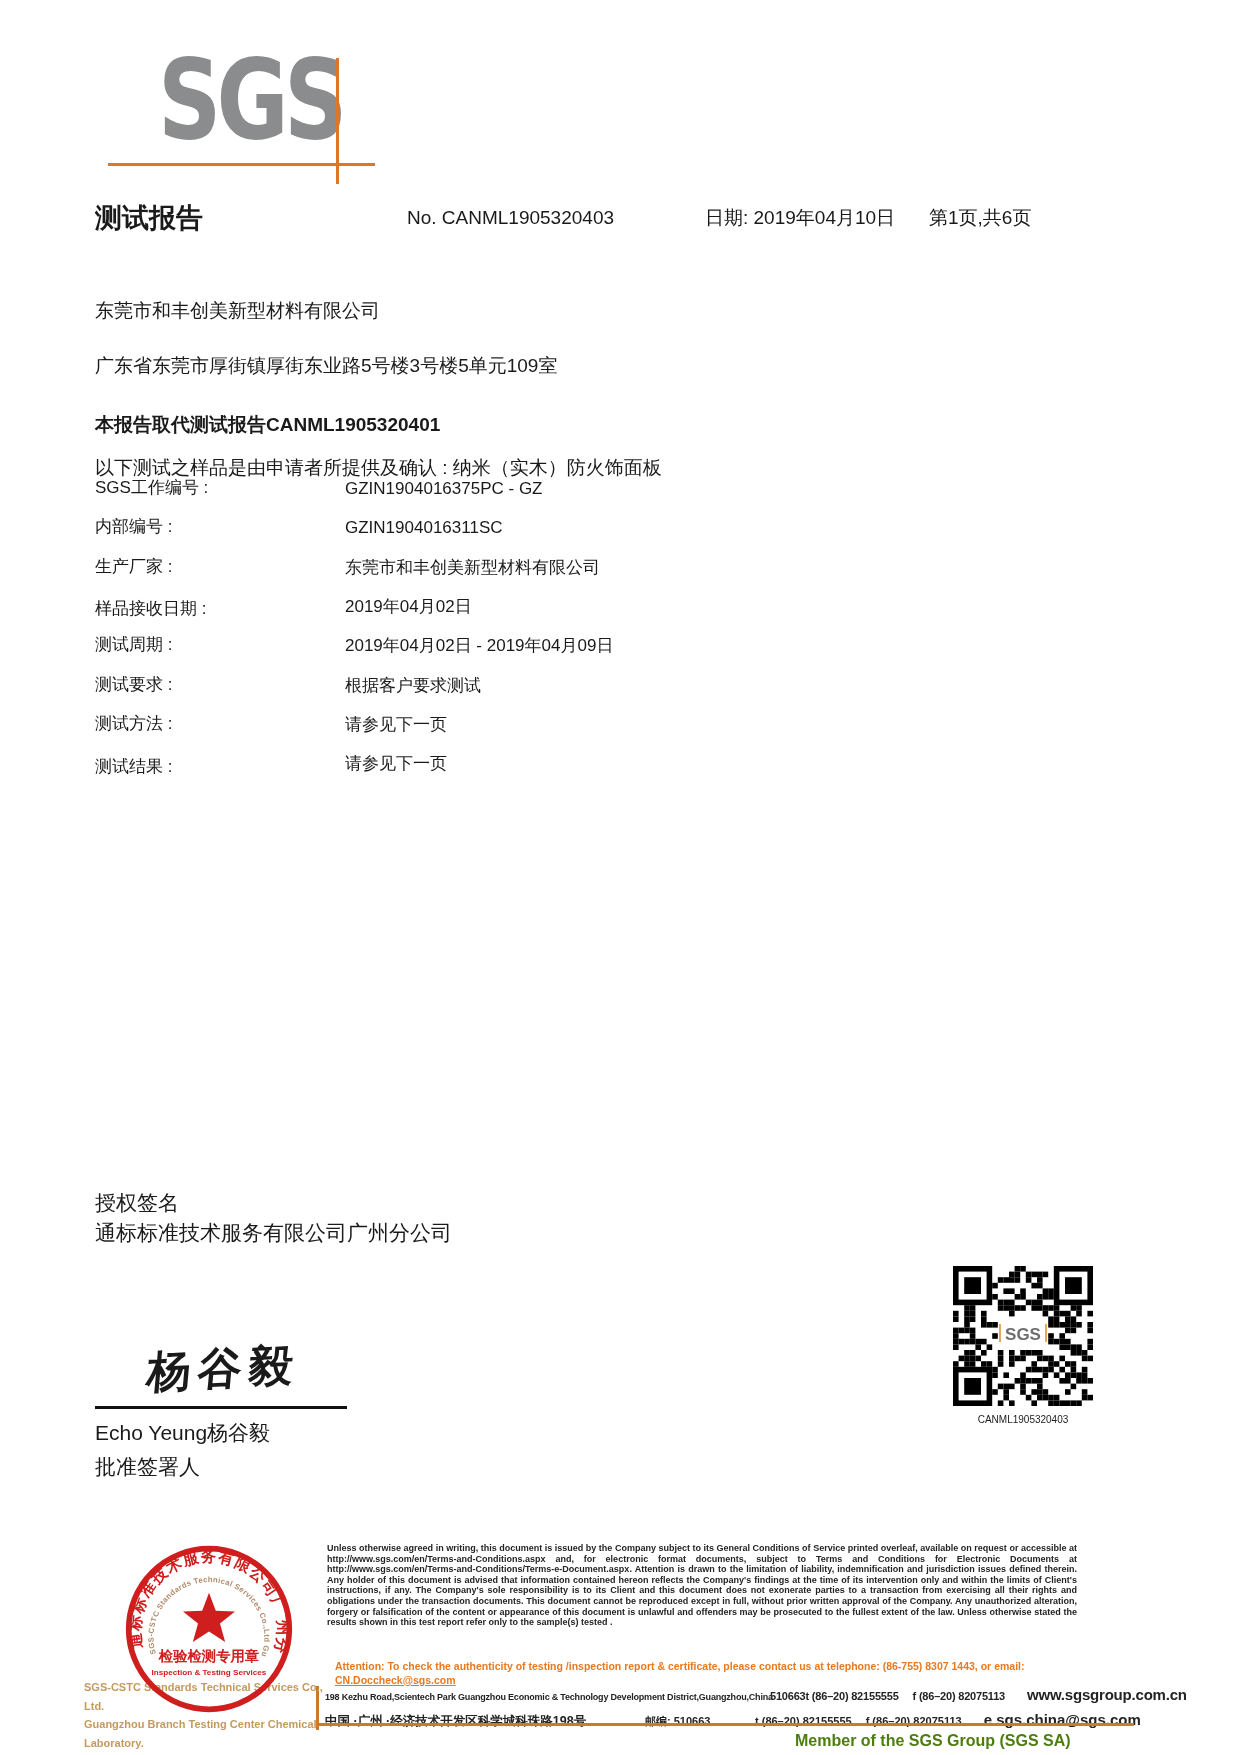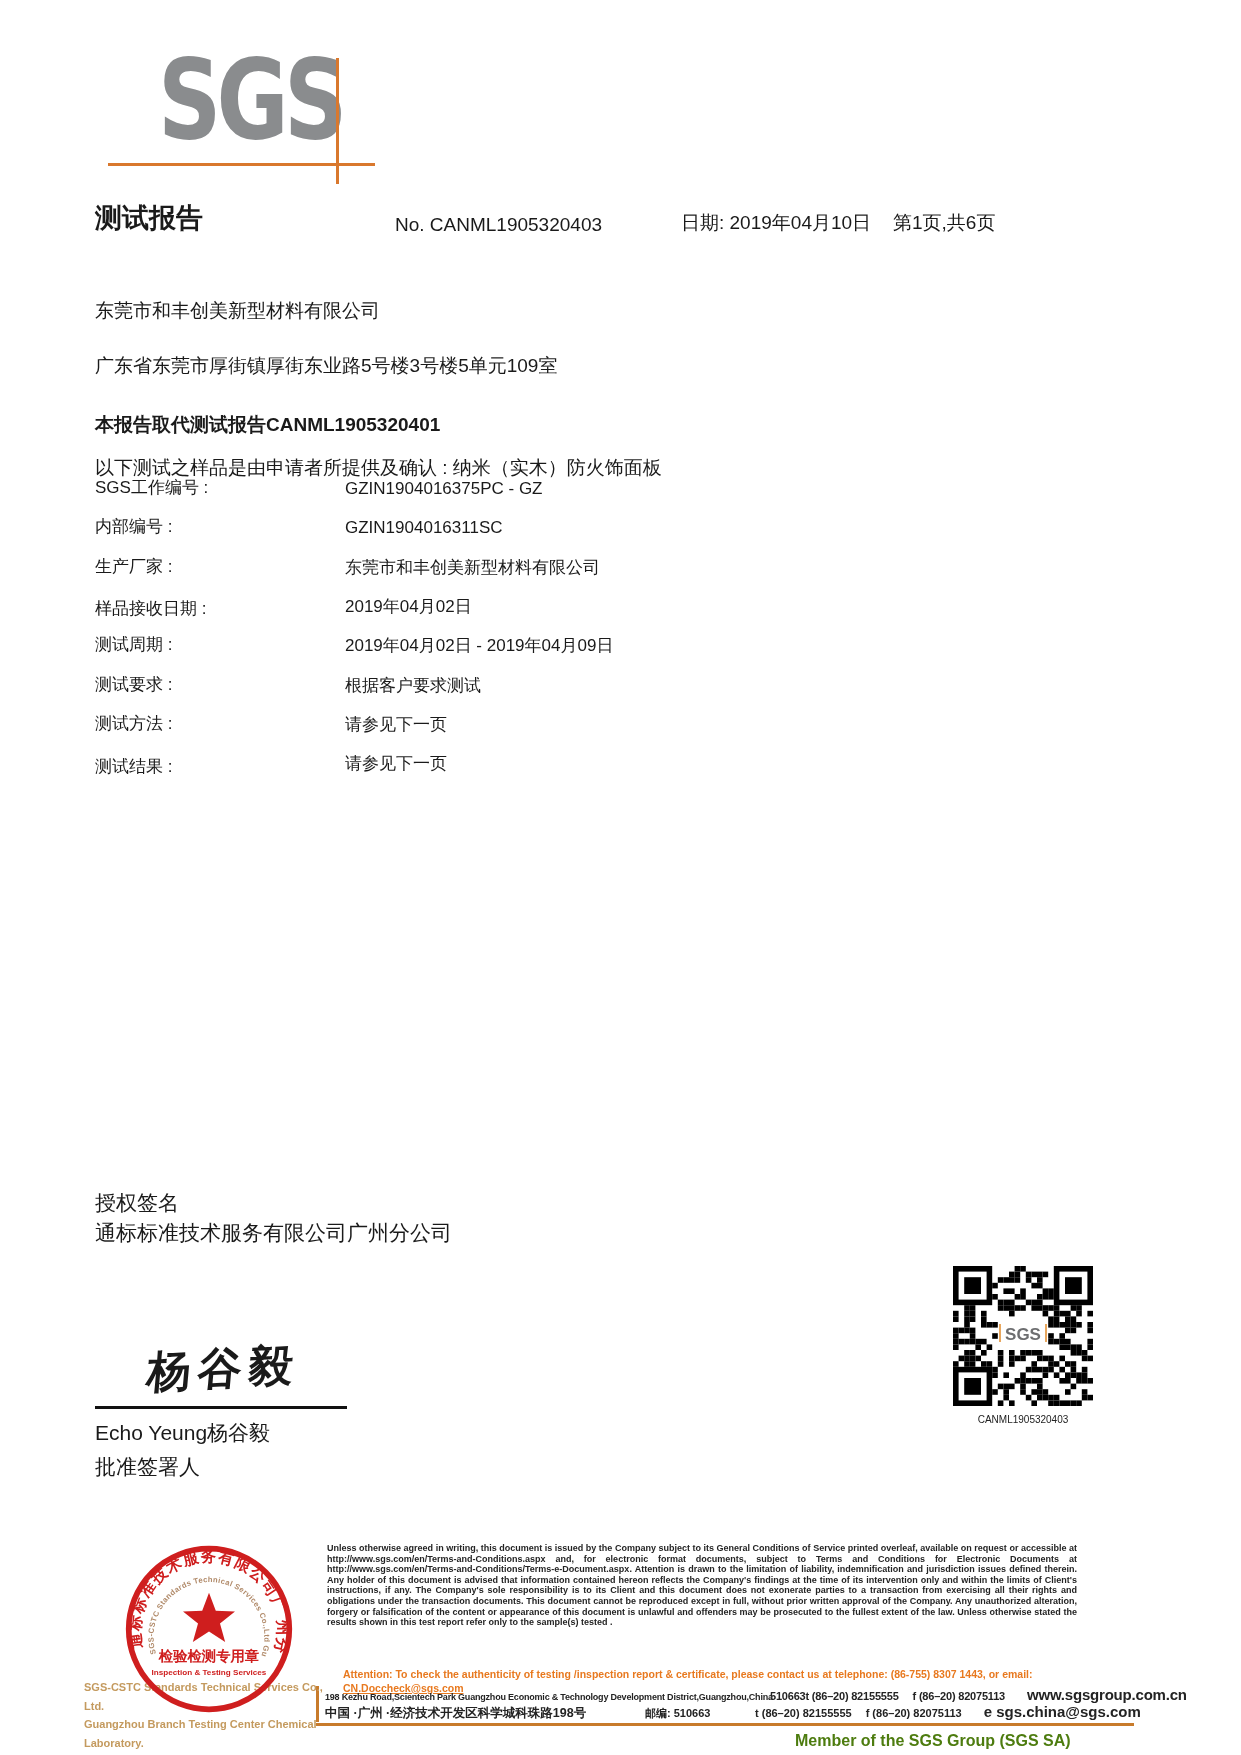--- a/index.html
+++ b/index.html
@@ -15,7 +15,7 @@
   .logo-vline{position:absolute;left:184px;top:0px;width:3px;height:126px;background:#d9782d;}
 
   
-  .title-row{position:absolute;left:95px;top:200px;width:1060px;display:flex;align-items:flex-end;}
+  .title-row{position:absolute;left:95px;top:200px;width:1060px;display:flex;align-items:center;gap:12px;}
   .title-row h1{margin:0;font-size:27px;font-weight:bold;width:300px;}
   .report-no{font-size:19px;width:286px;}
   .report-date{font-size:19px;width:212px;}

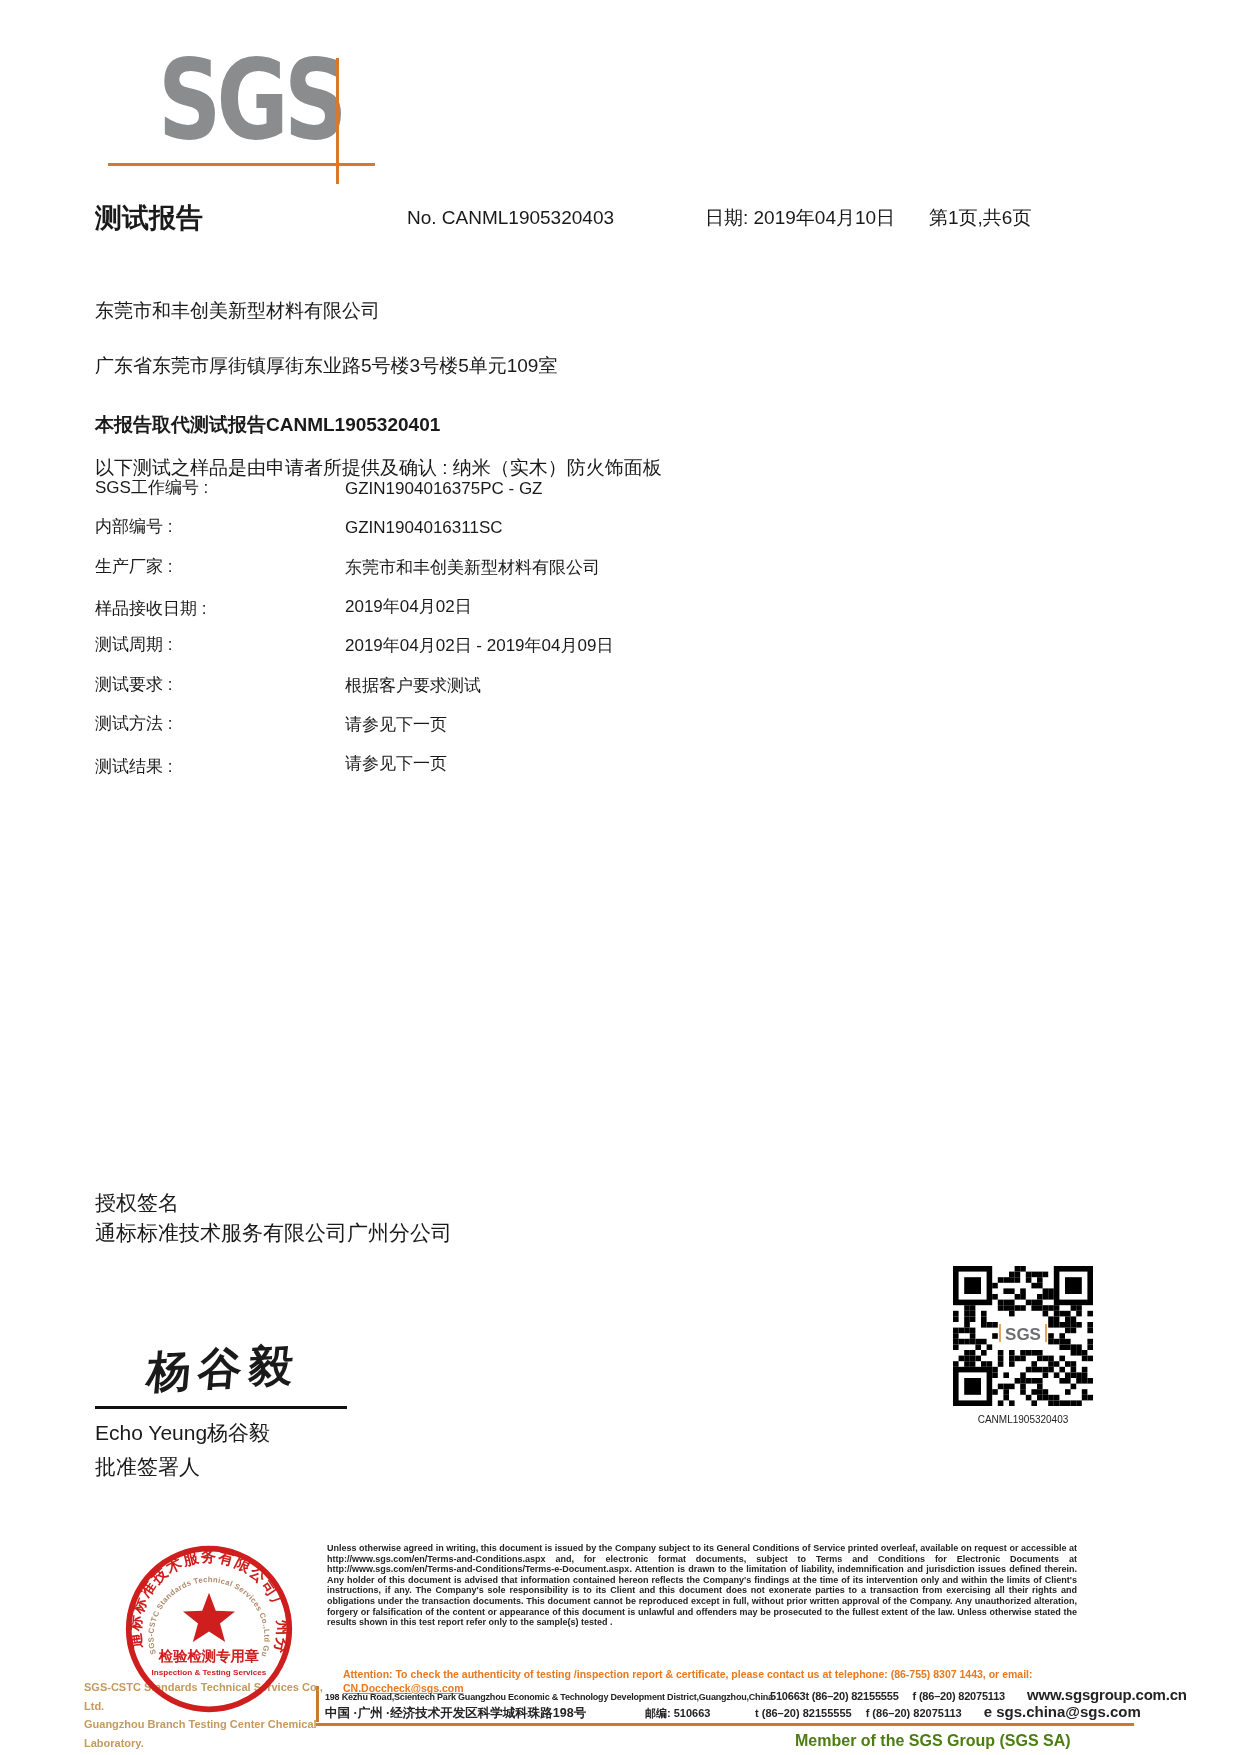--- a/index.html
+++ b/index.html
@@ -60,7 +60,7 @@
   .disclaimer{position:absolute;left:327px;top:1543px;width:750px;margin:0;
               font-size:9px;font-weight:bold;line-height:10.6px;text-align:justify;color:#242424;}
   .disclaimer .u{}
-  .attention{position:absolute;left:327px;top:1652px;width:750px;margin:16px;color:#e8791f;
+  .attention{position:absolute;left:327px;top:1652px;width:750px;margin:8px;color:#e8791f;
              font-size:10.5px;font-weight:bold;line-height:1.3;}
   .attention .u{text-decoration:underline;}
   .addr-block{position:absolute;left:316px;top:1686px;width:820px;border-left:3px solid #c87b2b;

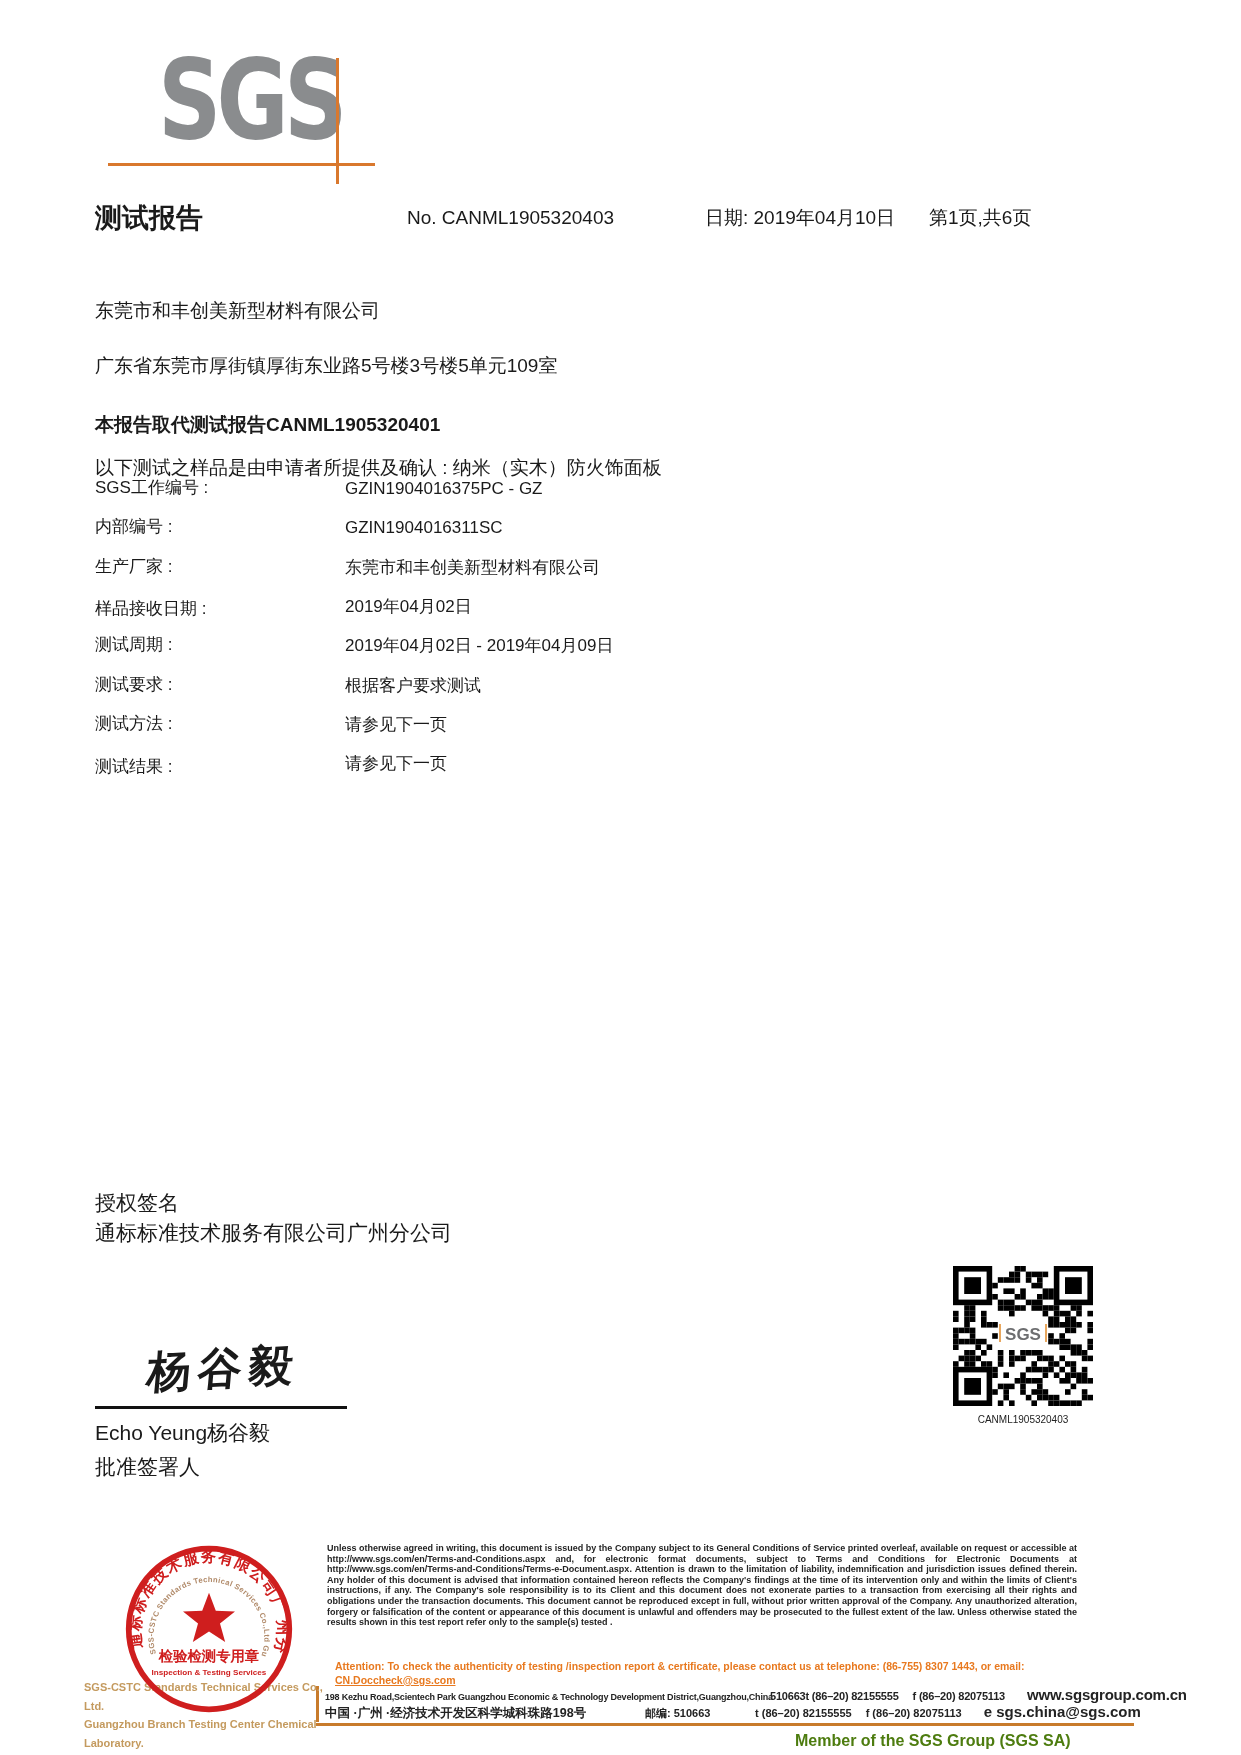--- a/index.html
+++ b/index.html
@@ -69,7 +69,7 @@
   .addr-line.en{font-size:9px;letter-spacing:-0.2px;}
   .addr-line.en .addr{width:445px;}
   .addr-line.en .code{font-size:11px;width:62px;}
-  .addr-line.cn{font-size:12px;margin-top:0;}
+  .addr-line.cn{font-size:12px;margin-top:8px;}
   .addr-line.cn .addr{width:320px;font-size:12.5px;}
   .addr-line.cn .code{font-size:11px;width:110px;}
   .addr-line .tel,.addr-line .fax{font-size:11px;margin-right:14px;}

